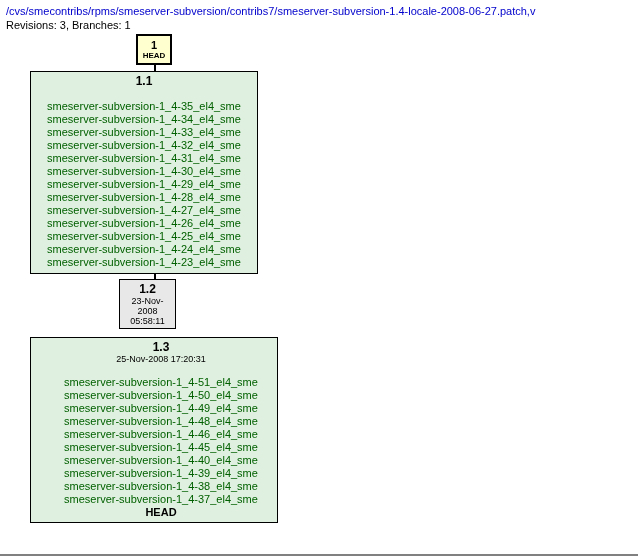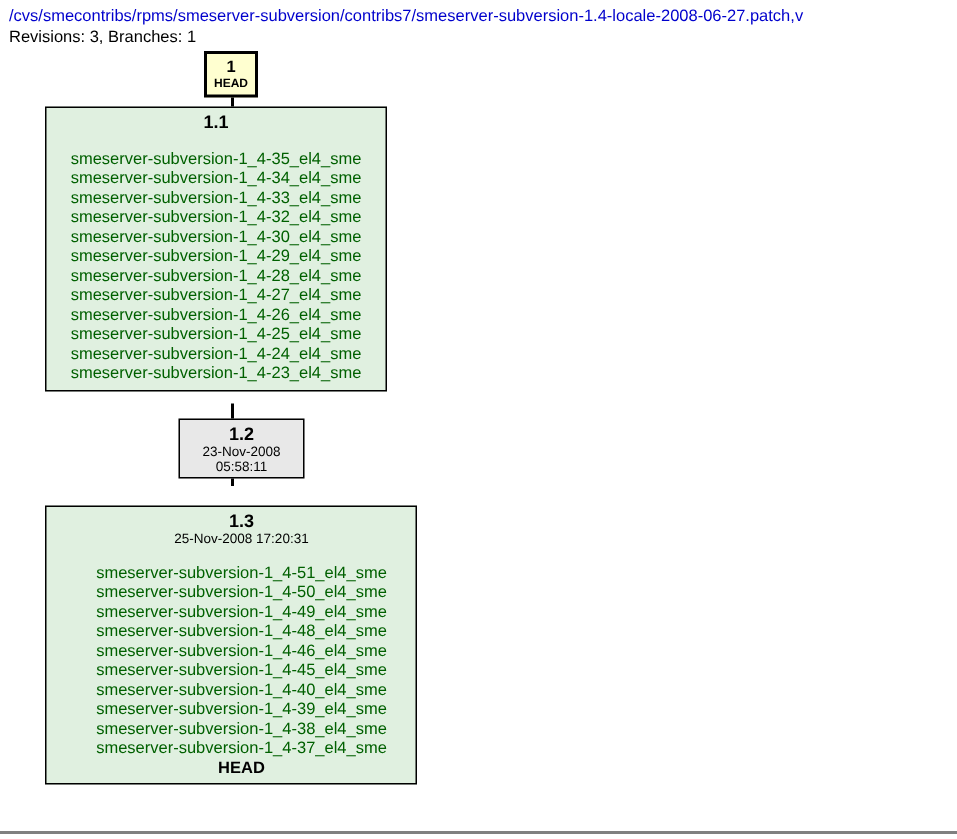--- a/index.html
+++ b/index.html
@@ -134,6 +134,7 @@
         <div class="row">smeserver-subversion-1_4-34_el4_sme</div>
         <div class="row">smeserver-subversion-1_4-33_el4_sme</div>
         <div class="row">smeserver-subversion-1_4-32_el4_sme</div>
+        <div class="row">smeserver-subversion-1_4-31_el4_sme</div>
         <div class="row">smeserver-subversion-1_4-30_el4_sme</div>
         <div class="row">smeserver-subversion-1_4-29_el4_sme</div>
         <div class="row">smeserver-subversion-1_4-28_el4_sme</div>

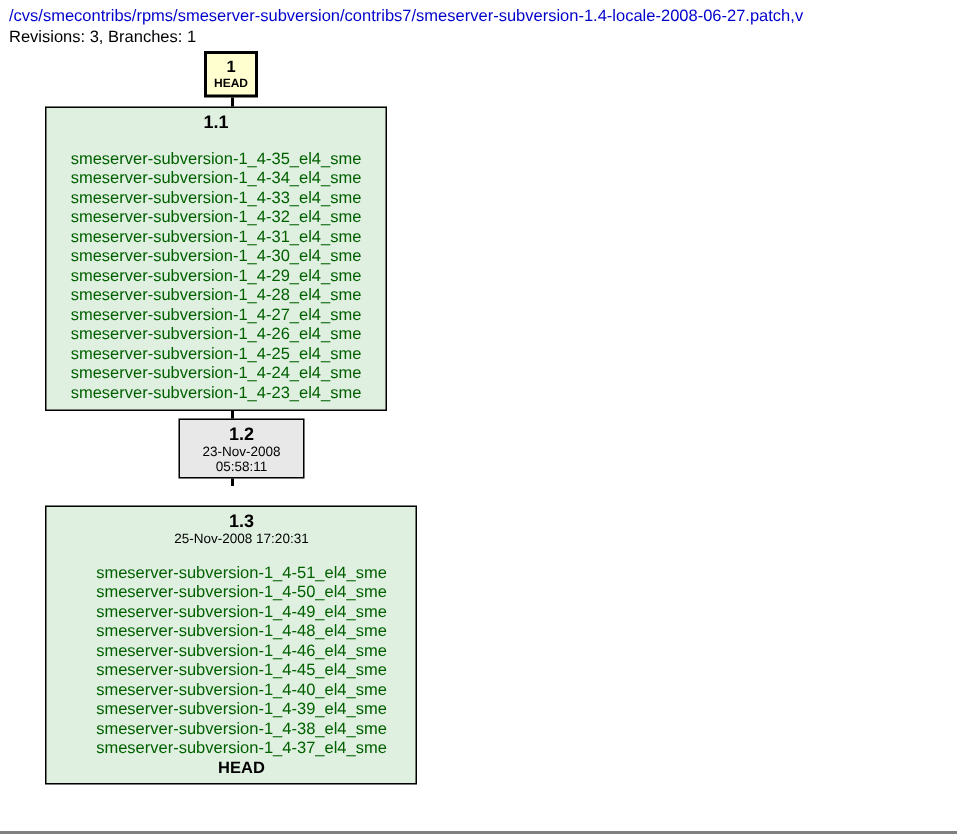--- a/index.html
+++ b/index.html
@@ -88,7 +88,7 @@
   
   .n2 {
     left: 113px; top: 245px;
-    width: 84px;
+    width: 57px;
     background: #e8e8e8;
     padding: 2px 4px 2px 4px;
   }

